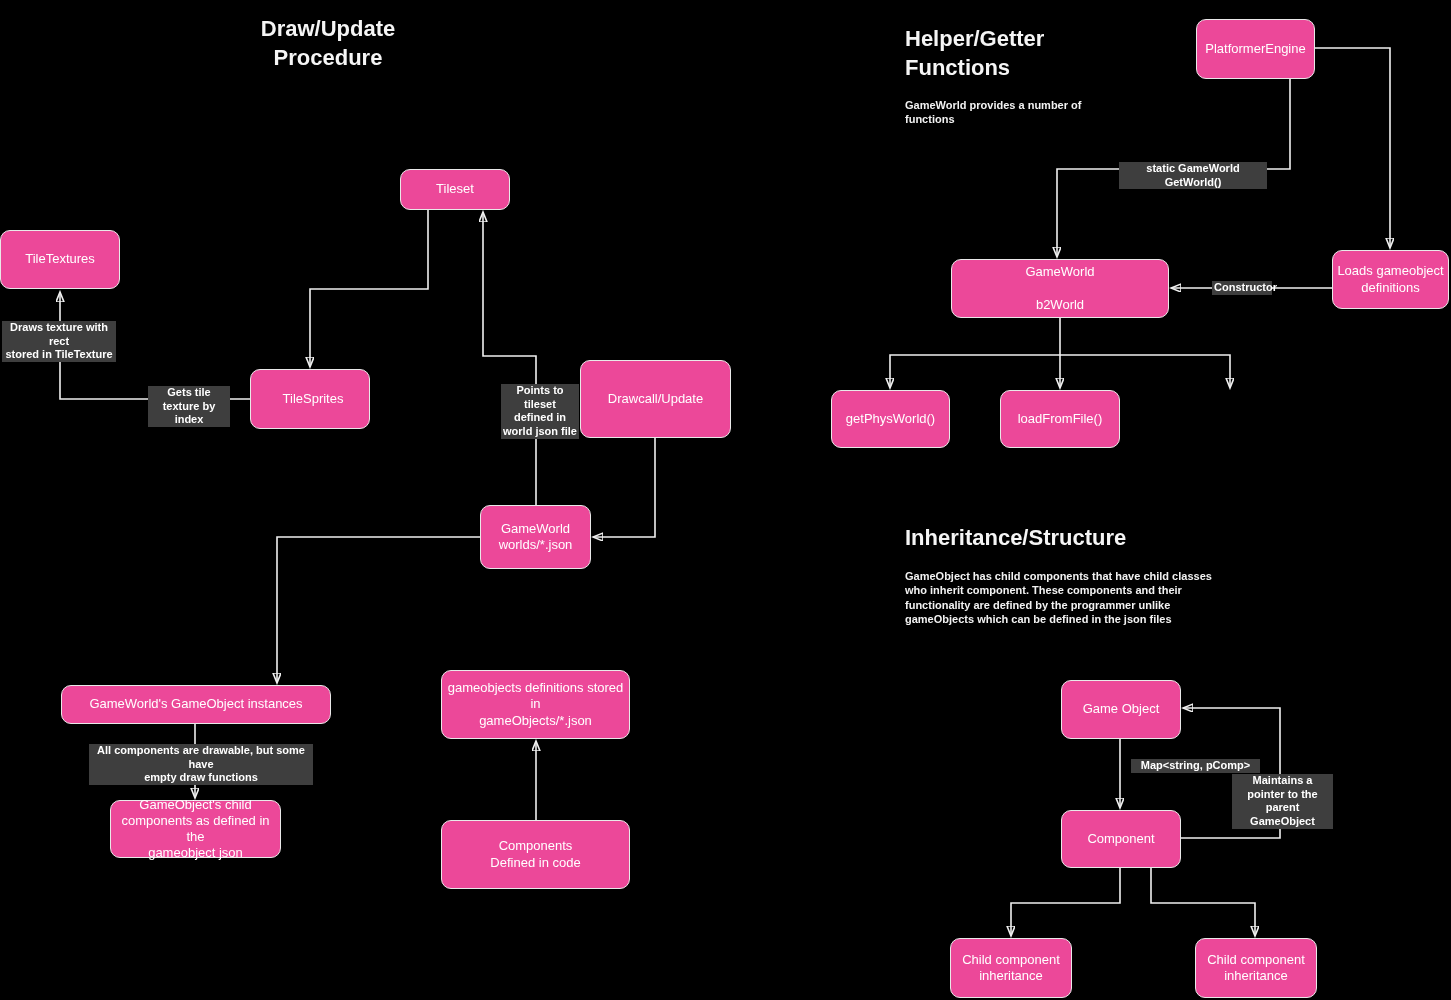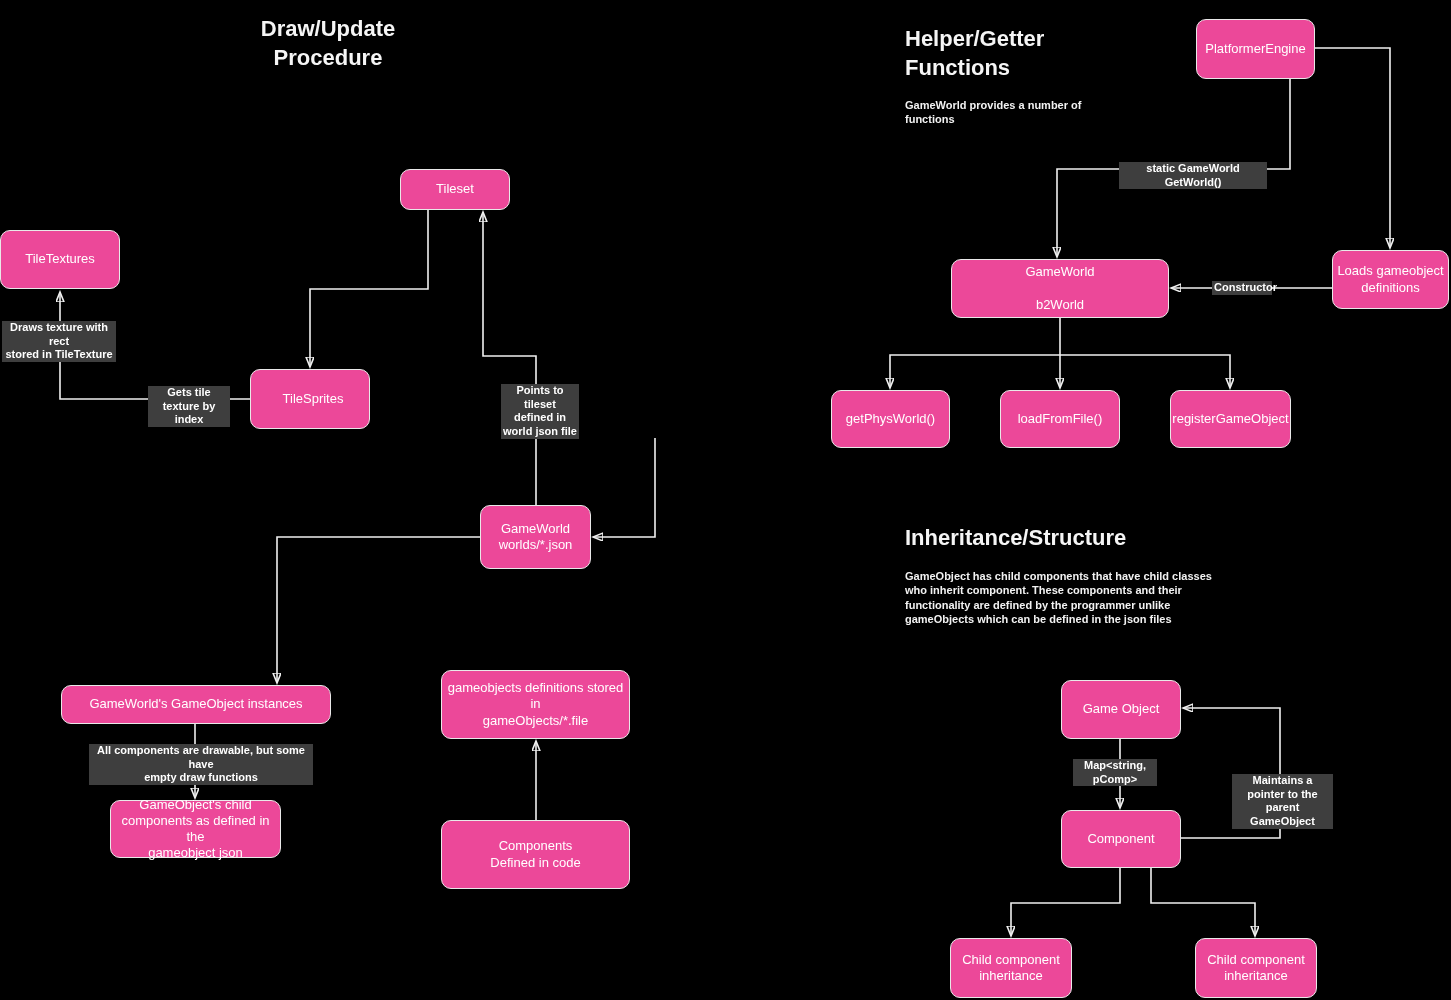--- a/index.html
+++ b/index.html
@@ -75,6 +75,7 @@
   <div class="node" style="left:400px;top:169px;width:110px;height:41px;">Tileset</div>
   <div class="node" style="left:0px;top:230px;width:120px;height:59px;">TileTextures</div>
   <div class="node" style="left:250px;top:369px;width:120px;height:60px;padding-left:6px;">TileSprites</div>
+  <div class="node" style="left:580px;top:360px;width:151px;height:78px;">Drawcall/Update</div>
   <div class="node" style="left:480px;top:505px;width:111px;height:64px;">GameWorld
 worlds/*.json</div>
   <div class="node" style="left:61px;top:685px;width:270px;height:39px;">GameWorld's GameObject instances</div>

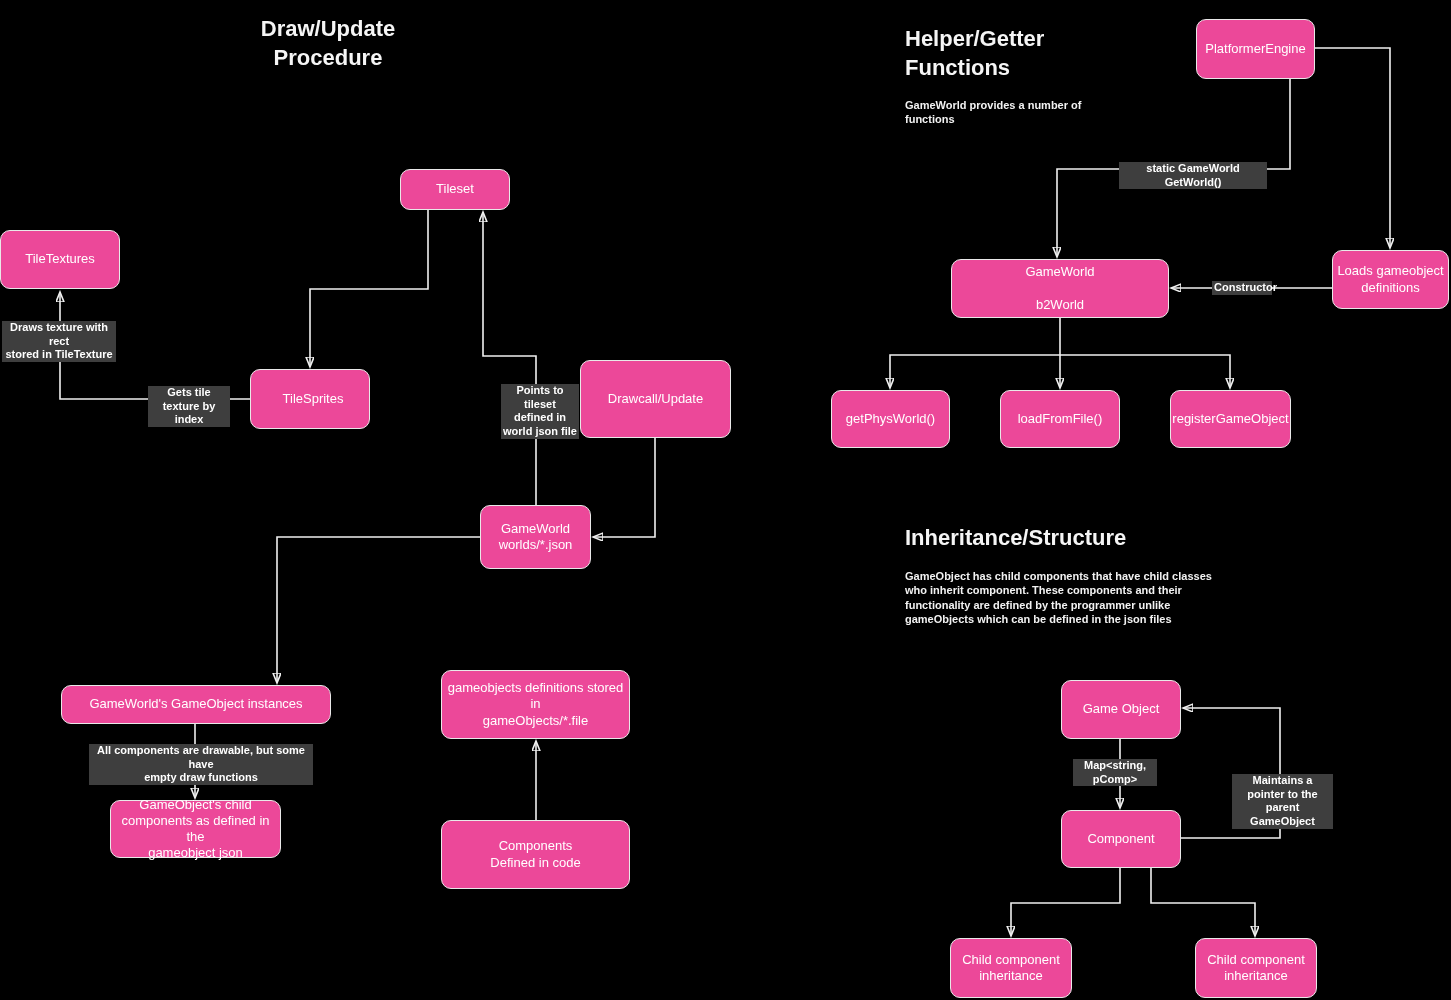--- a/index.html
+++ b/index.html
@@ -95,7 +95,6 @@
 definitions</div>
   <div class="node" style="left:831px;top:390px;width:119px;height:58px;">getPhysWorld()</div>
   <div class="node" style="left:1000px;top:390px;width:120px;height:58px;">loadFromFile()</div>
-  <div class="node" style="left:1170px;top:390px;width:121px;height:58px;">registerGameObject</div>
 
   <div class="node" style="left:1061px;top:680px;width:120px;height:59px;">Game Object</div>
   <div class="node" style="left:1061px;top:810px;width:120px;height:58px;">Component</div>

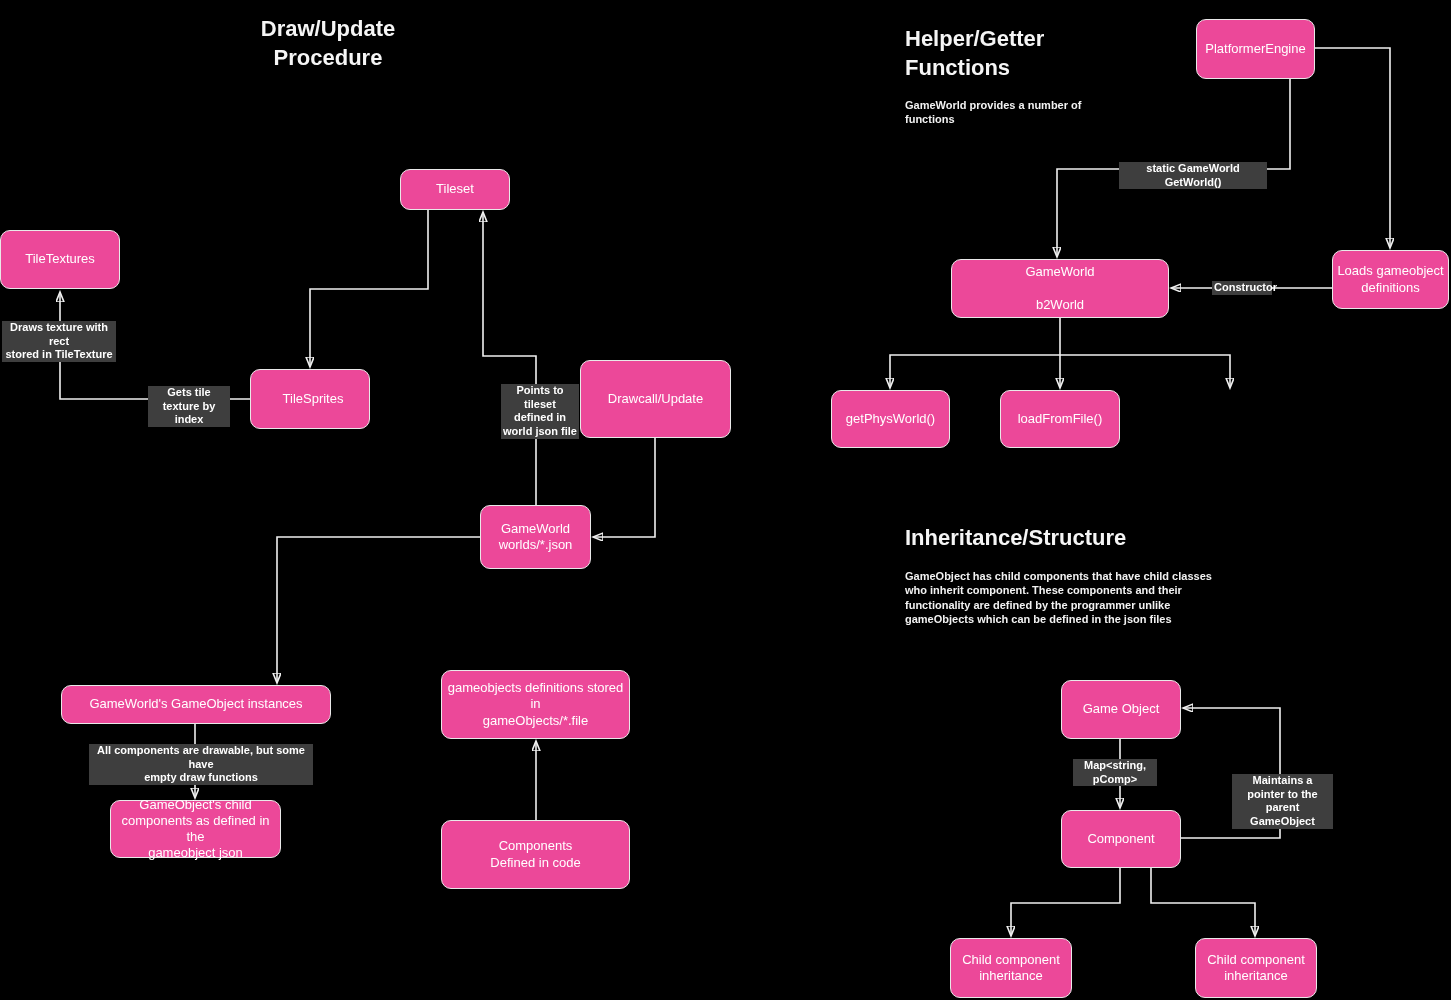--- a/index.html
+++ b/index.html
@@ -80,7 +80,7 @@
 worlds/*.json</div>
   <div class="node" style="left:61px;top:685px;width:270px;height:39px;">GameWorld's GameObject instances</div>
   <div class="node" style="left:441px;top:670px;width:189px;height:69px;">gameobjects definitions stored in
-gameObjects/*.file</div>
+gameObjects/*.json</div>
   <div class="node" style="left:110px;top:800px;width:171px;height:58px;">GameObject's child
 components as defined in the
 gameobject json</div>

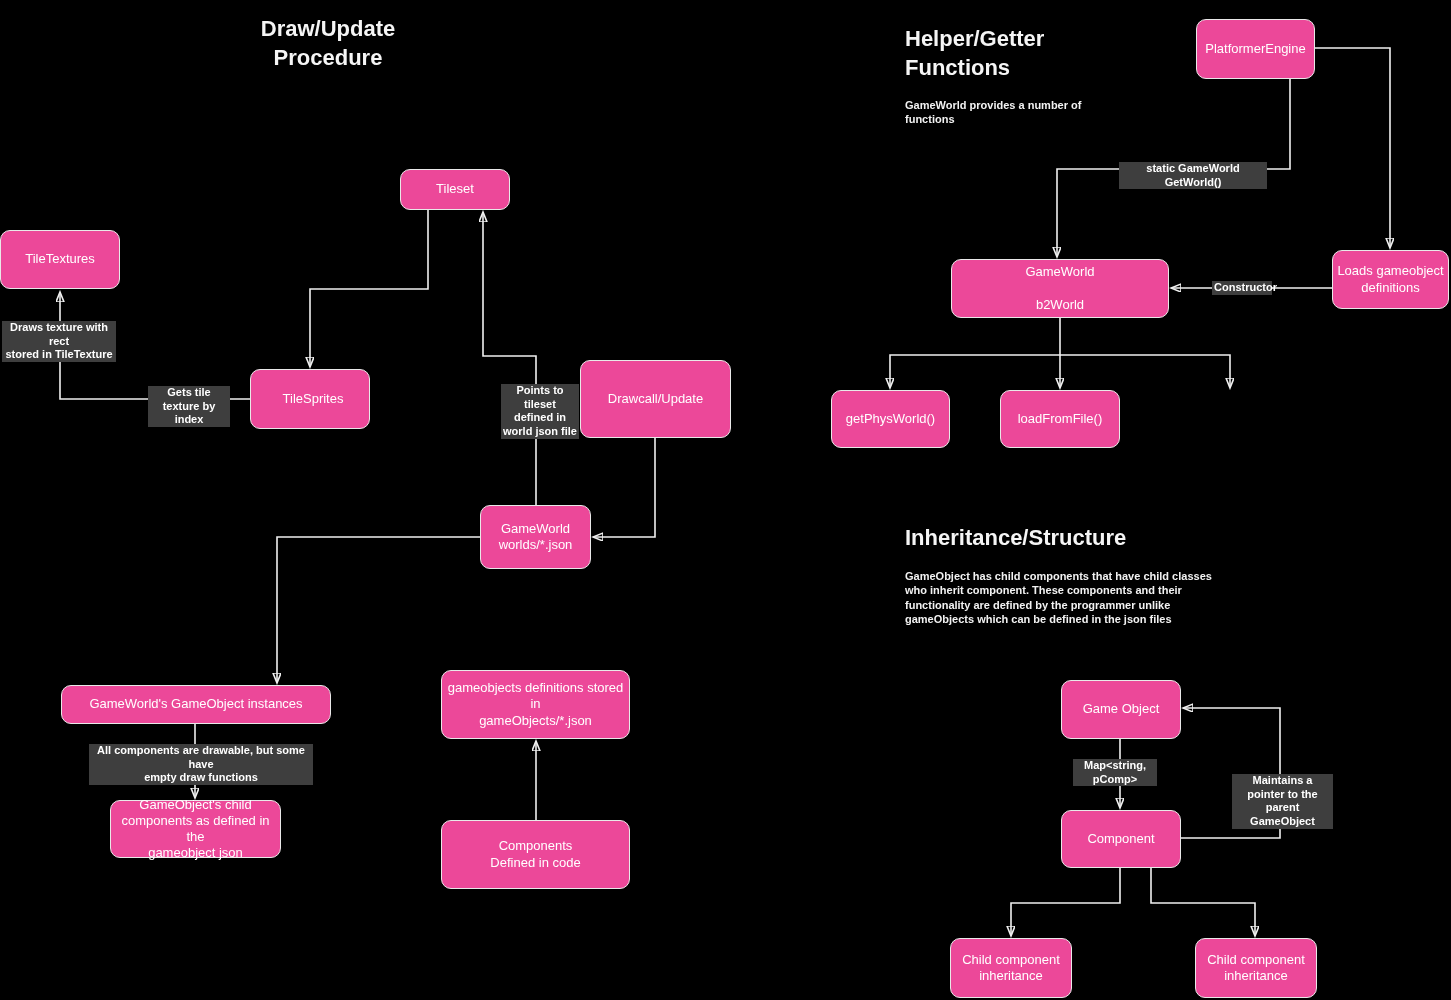--- a/index.html
+++ b/index.html
@@ -114,7 +114,7 @@
 empty draw functions</div>
   <div class="edge-label" style="left:1119px;top:162px;width:148px;">static GameWorld GetWorld()</div>
   <div class="edge-label" style="left:1212px;top:281px;width:60px;">Constructor</div>
-  <div class="edge-label" style="left:1073px;top:759px;width:84px;">Map&lt;string, pComp&gt;</div>
+  <div class="edge-label" style="left:1131px;top:759px;width:129px;">Map&lt;string, pComp&gt;</div>
   <div class="edge-label" style="left:1232px;top:774px;width:101px;">Maintains a
 pointer to the parent
 GameObject</div>

